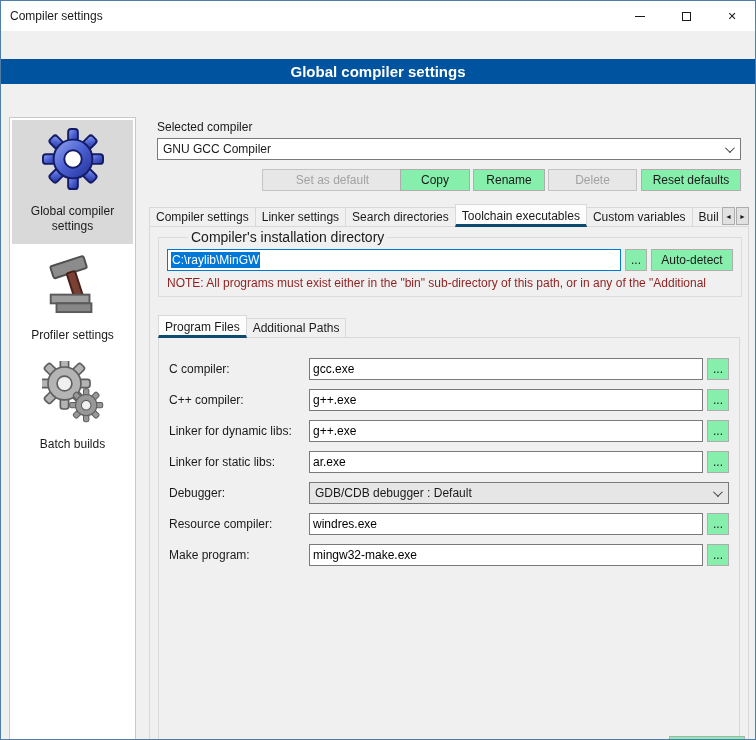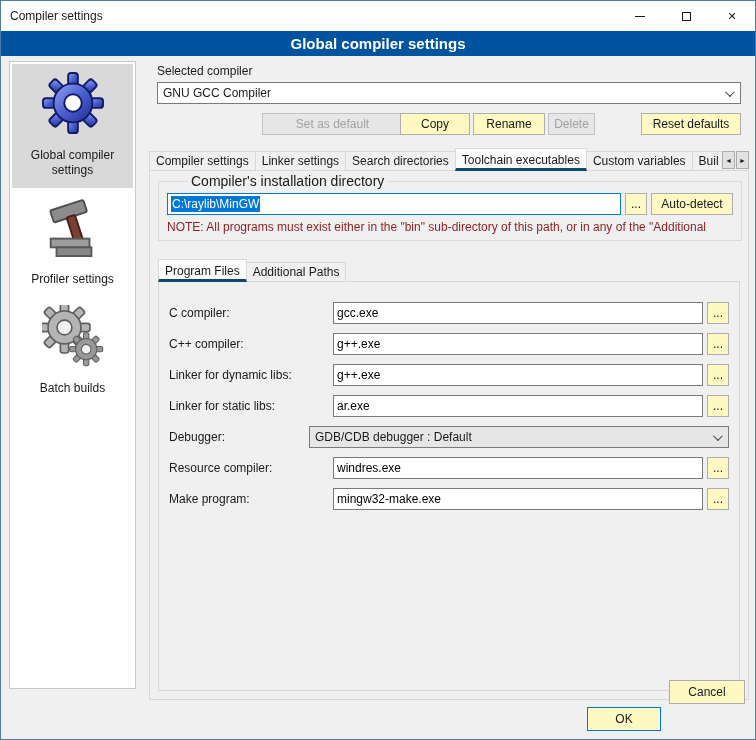--- a/index.html
+++ b/index.html
@@ -16,6 +16,7 @@
     background:#f0f0f0;
     display:flex; flex-direction:column;
     overflow:hidden;
+    gap:28px;
   }
   
   .titlebar {

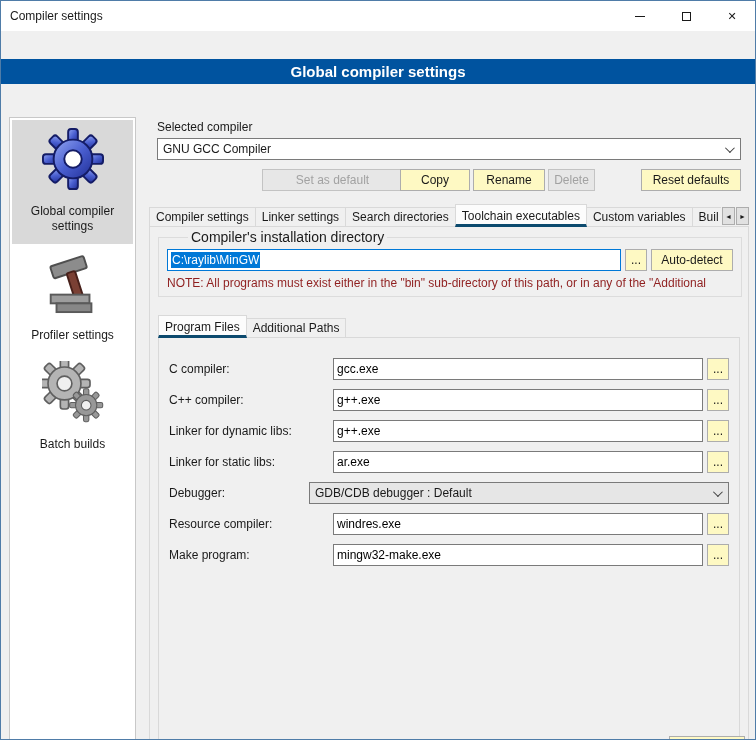--- a/index.html
+++ b/index.html
@@ -72,7 +72,7 @@
   
   .btn {
     font-family:"Liberation Sans", sans-serif; font-size:12px;
-    background:#fef9c3; border:1px solid #adadad; color:#1a1a1a;
+    background:#86efac; border:1px solid #adadad; color:#1a1a1a;
     height:22px; cursor:default;
   }
   .btn.disabled { background:#e7e7e7; border-color:#c3c3c3; color:#a2a2a2; }

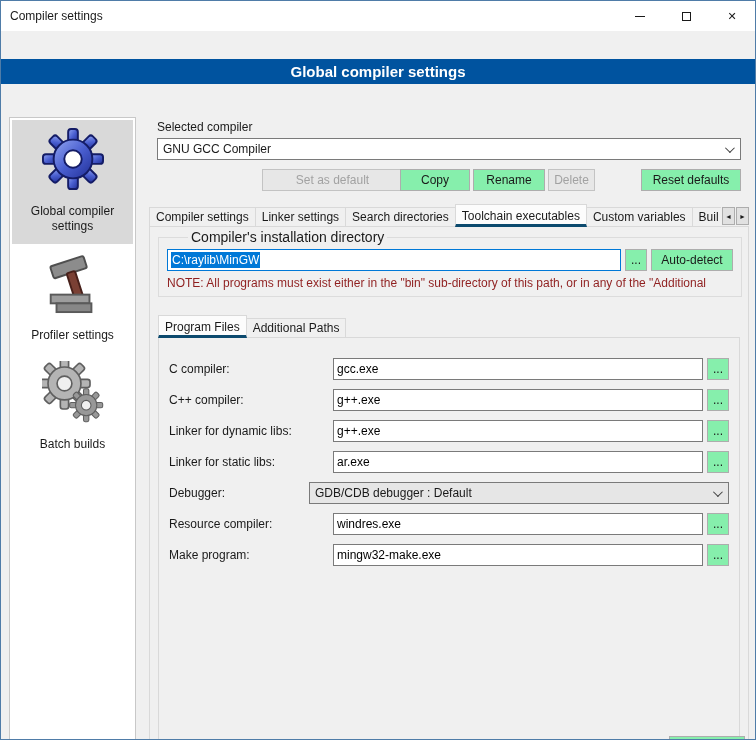--- a/index.html
+++ b/index.html
@@ -80,7 +80,7 @@
   #btn-setdefault { left:261px; top:57px; width:141px; }
   #btn-copy       { left:399px; top:57px; width:70px; }
   #btn-rename     { left:472px; top:57px; width:72px; }
-  #btn-delete     { left:547px; top:57px; width:47px; }
+  #btn-delete     { left:547px; top:57px; width:89px; }
   #btn-reset      { left:640px; top:57px; width:100px; }
   
   .tabstrip { position:absolute; left:148px; top:92px; width:600px; height:23px; }

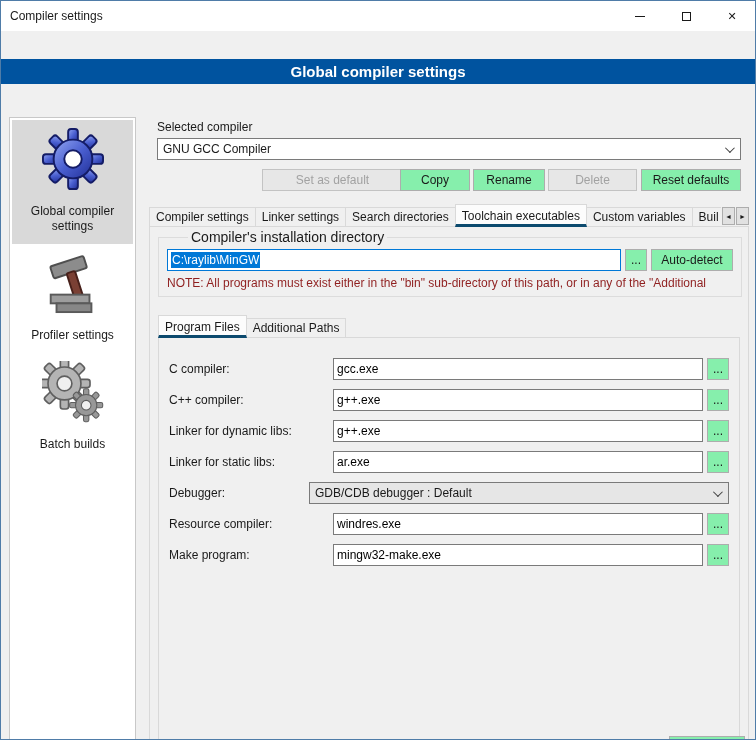--- a/index.html
+++ b/index.html
@@ -141,7 +141,6 @@
     border:1px solid #7a7a7a; background:#ffffff;
     font-family:"Liberation Sans", sans-serif; font-size:12px;
     padding:0 3px;
-    margin-left:24px;
   }
   .frow .btn.browse { margin-left:4px; }
   .frow .combo { flex:1 1 auto; }

